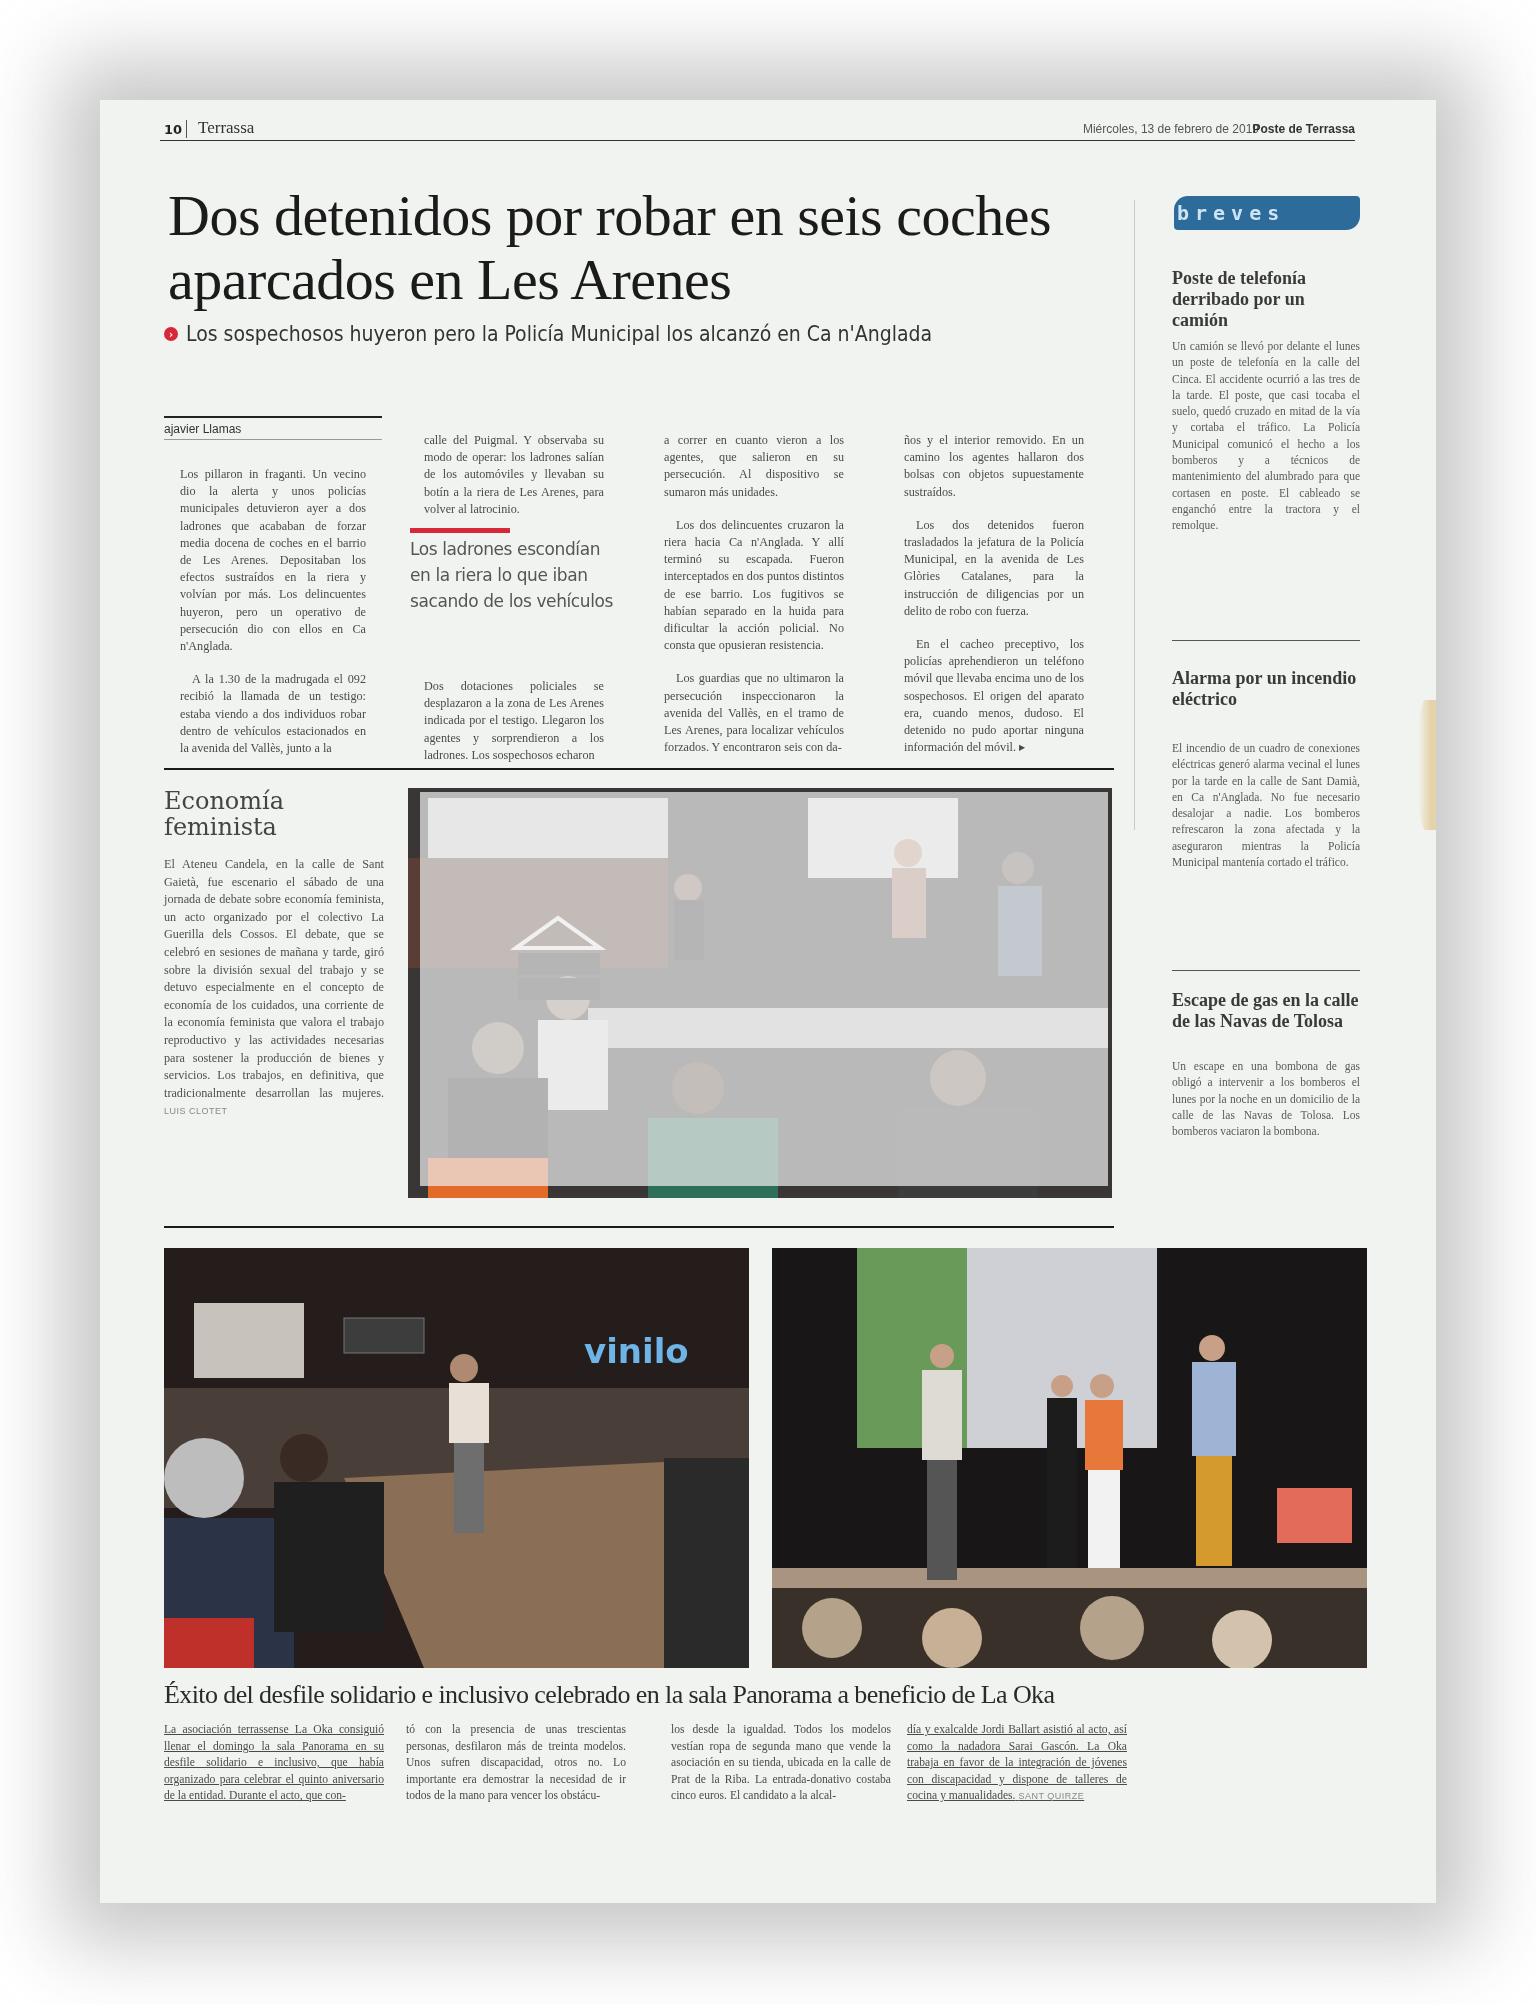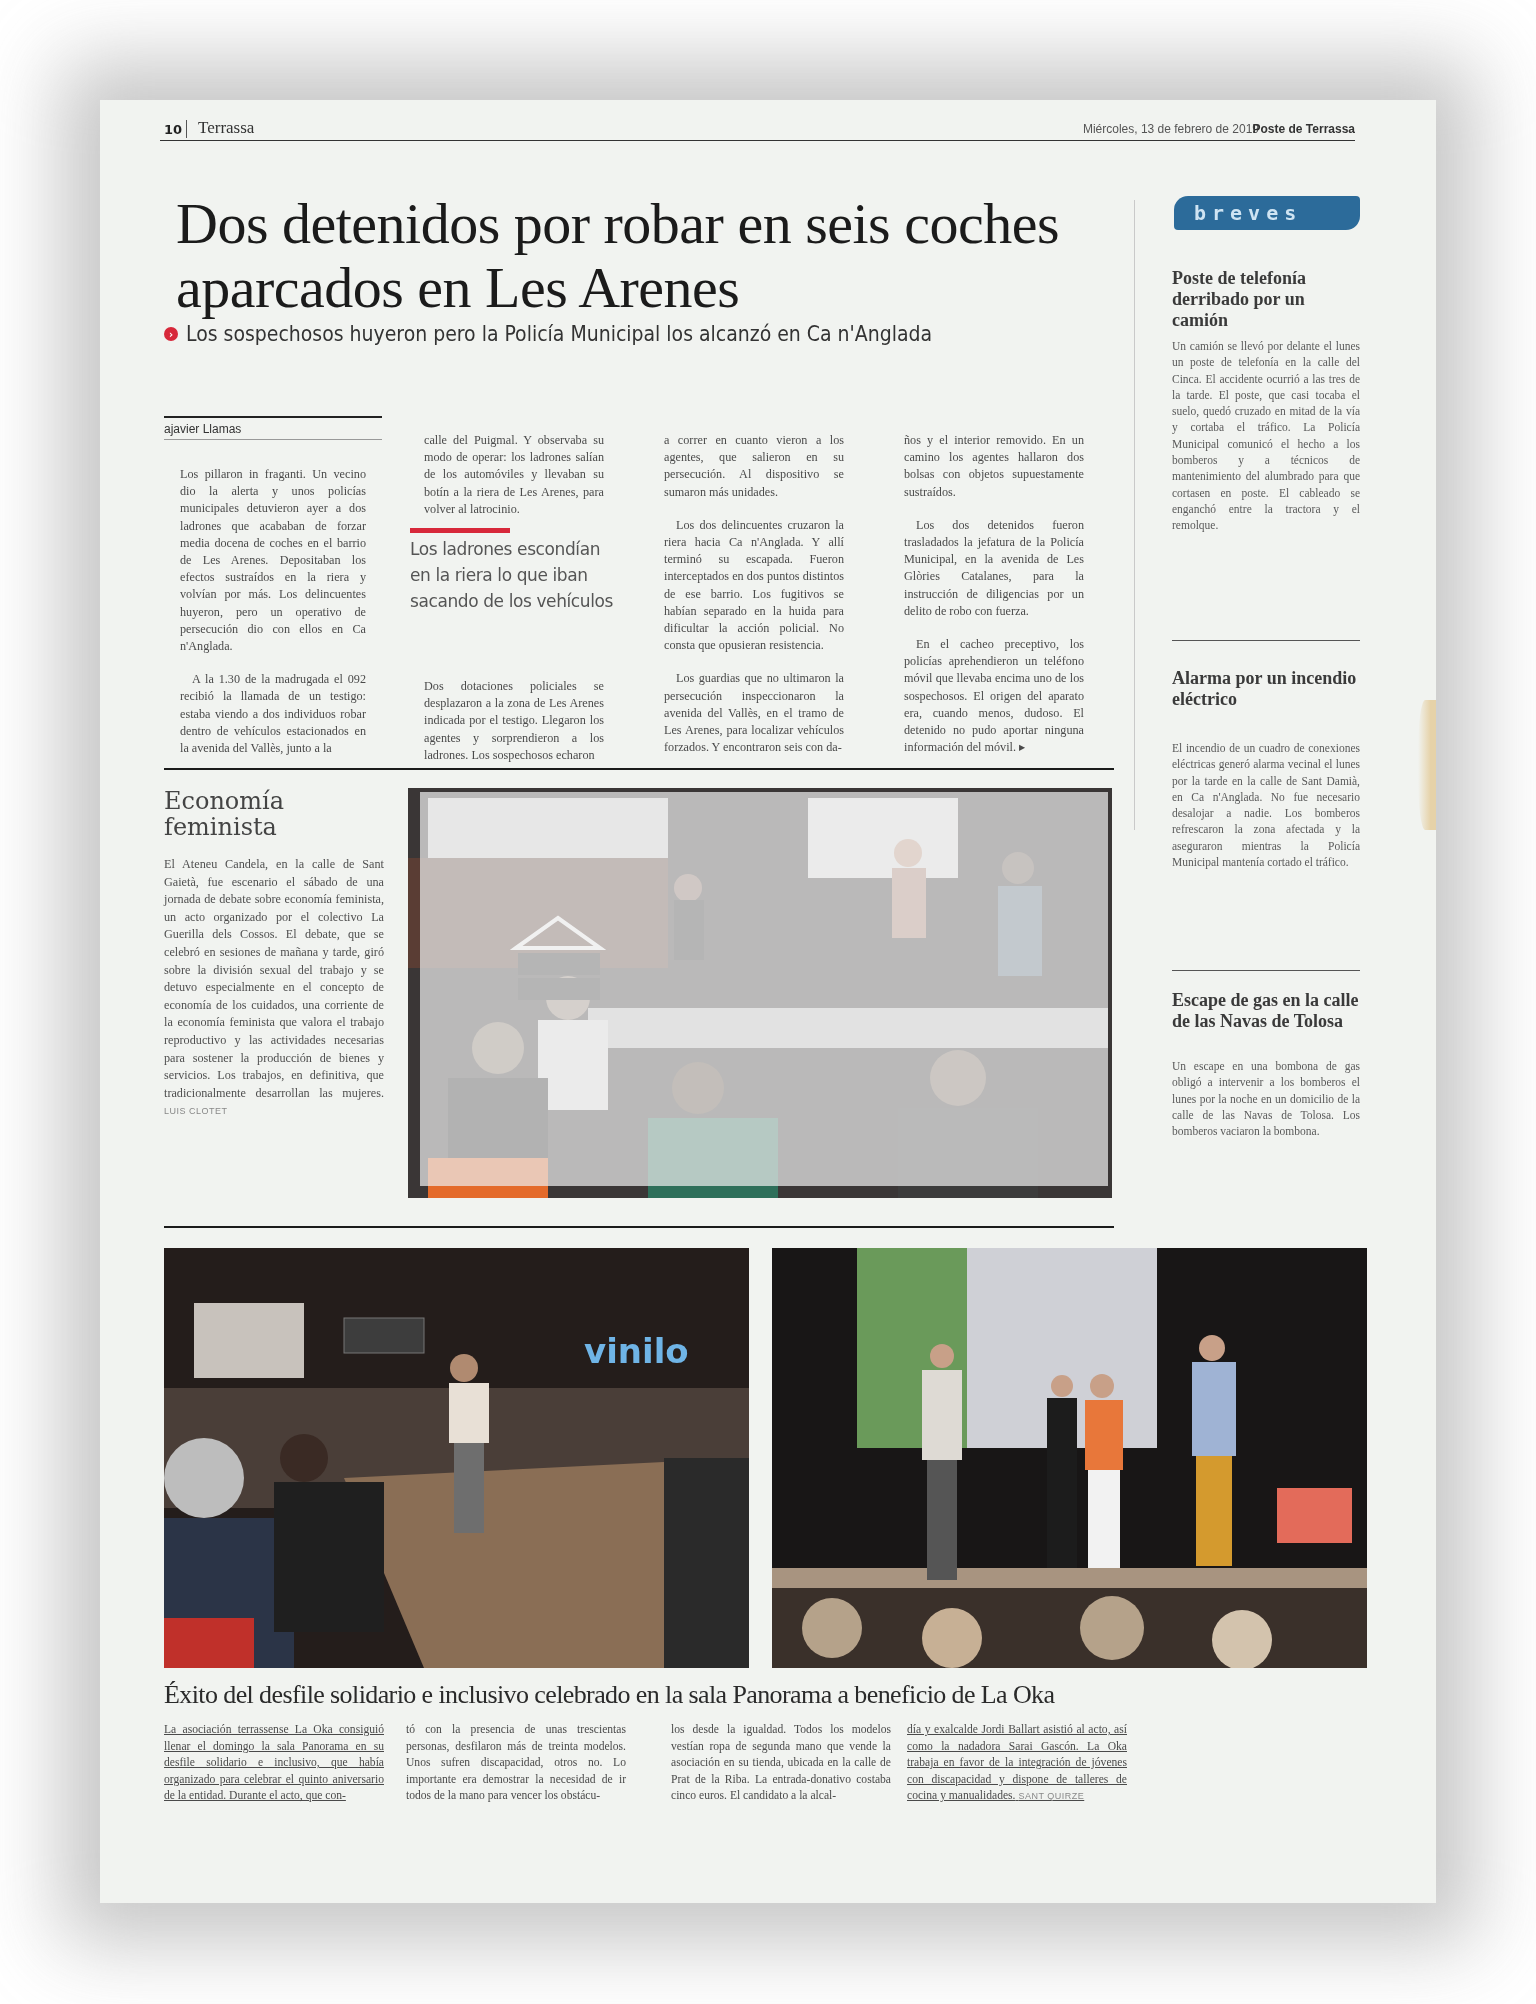--- a/index.html
+++ b/index.html
@@ -89,7 +89,7 @@
     <span class="paper">Poste de Terrassa</span>
   </div>
 
-  <h1 class="headline" style="margin:12px">Dos detenidos por robar en seis coches aparcados en Les Arenes</h1>
+  <h1 class="headline" style="margin:4px">Dos detenidos por robar en seis coches aparcados en Les Arenes</h1>
   <div class="subhead">
     <span class="bullet">›</span>
     <span>Los sospechosos huyeron pero la Policía Municipal los alcanzó en Ca n'Anglada</span>

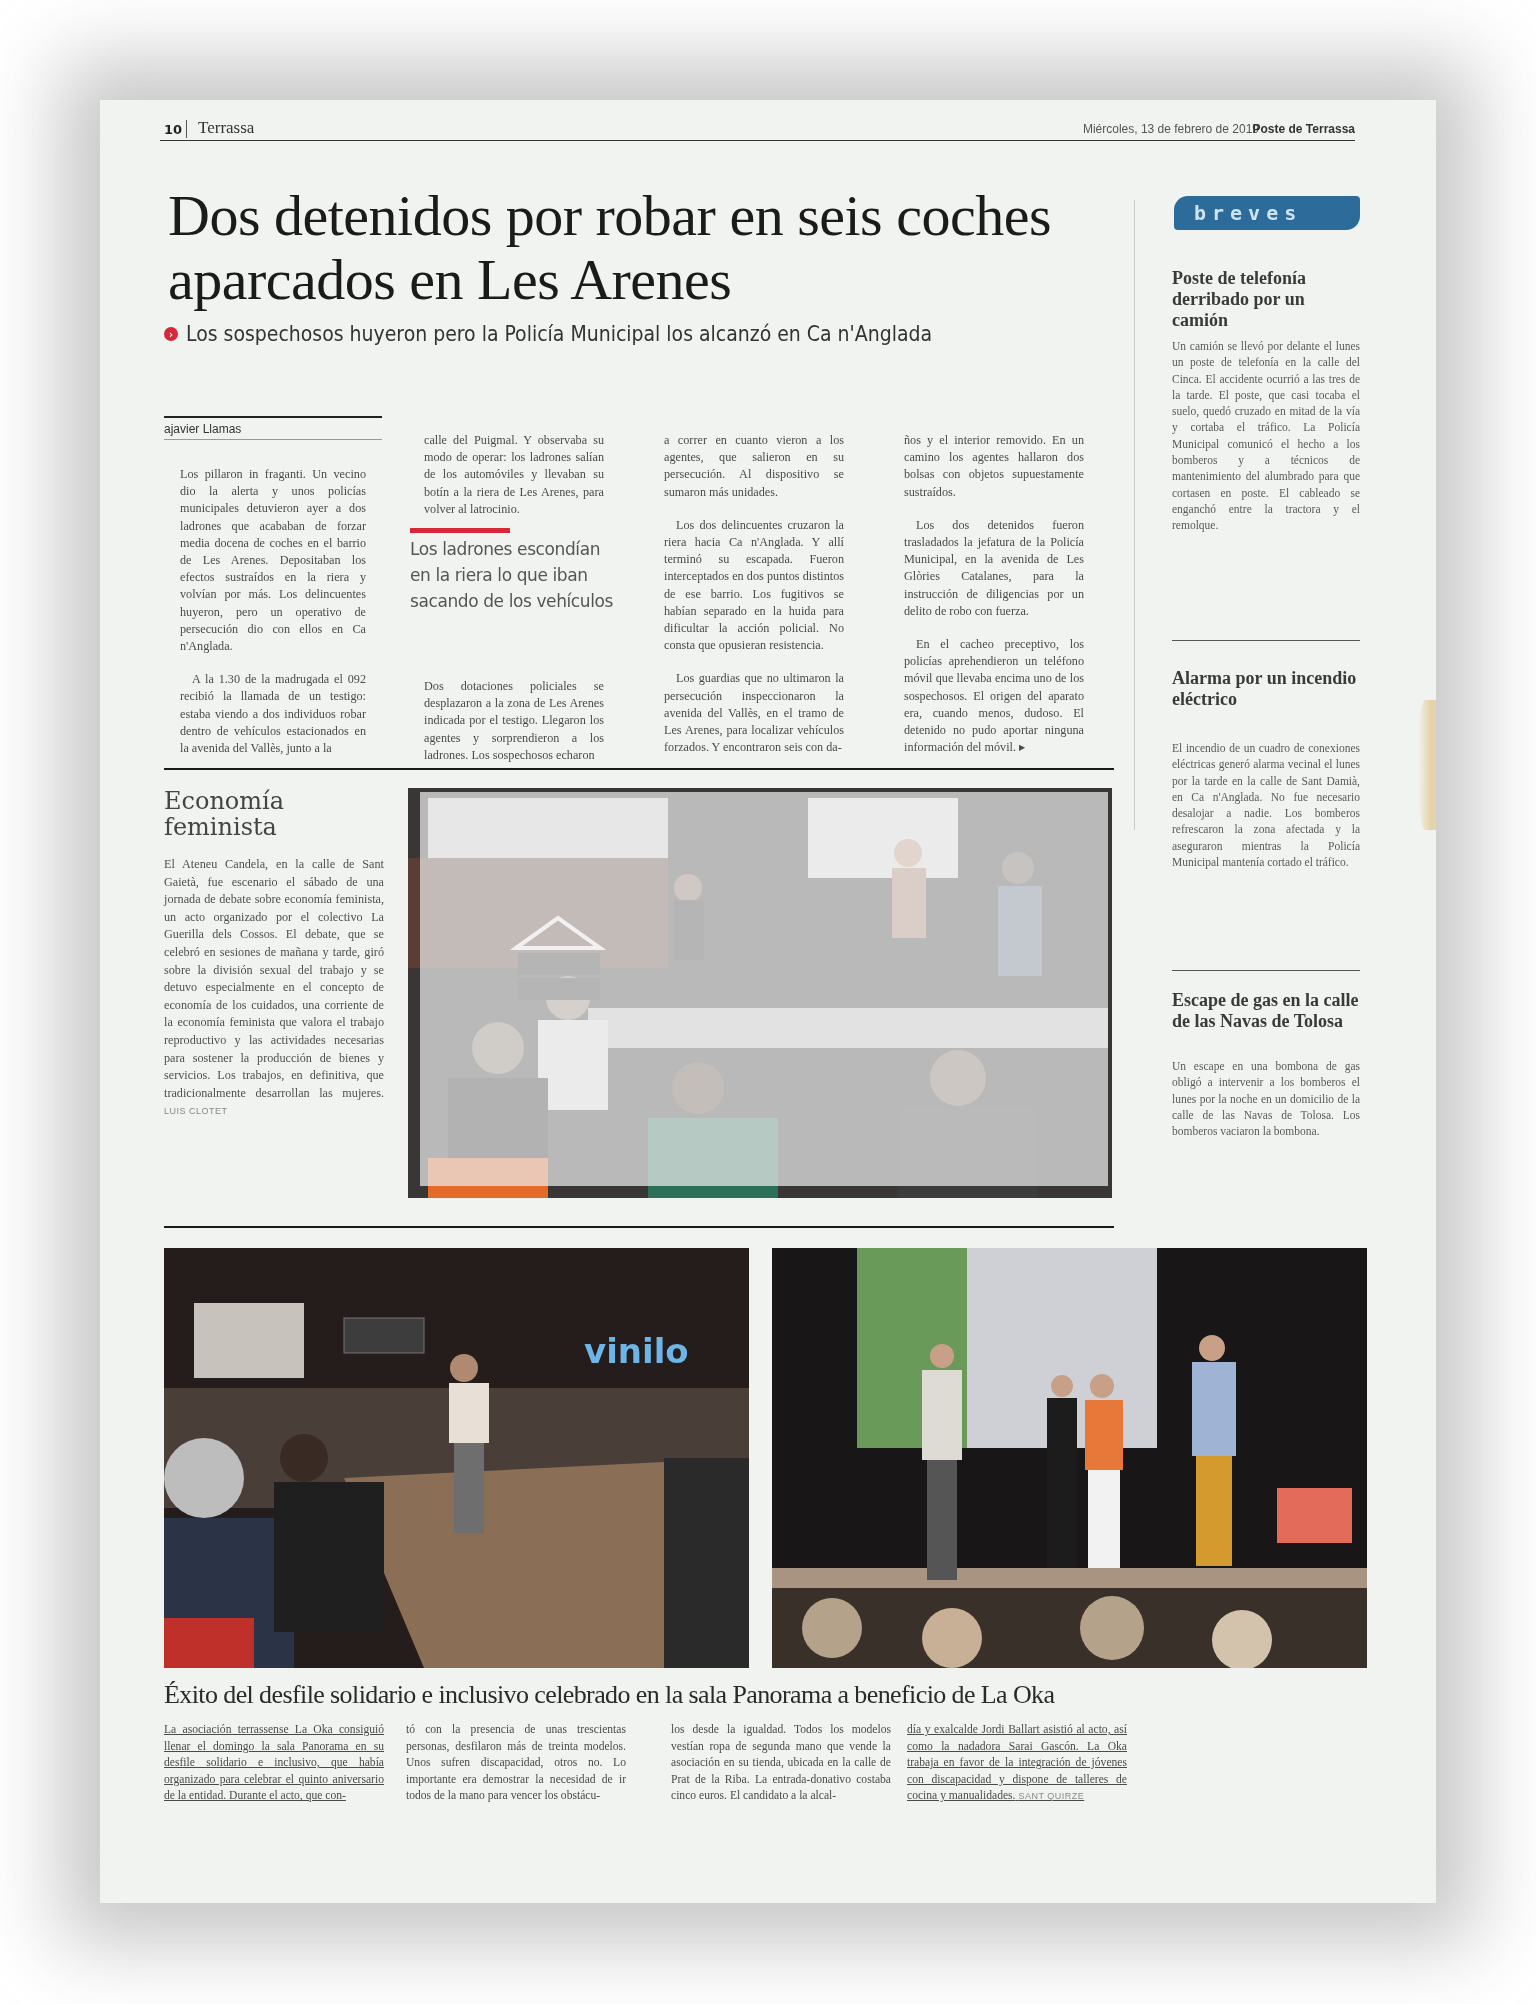--- a/index.html
+++ b/index.html
@@ -49,7 +49,7 @@
   .breves-tag {
     position:absolute; left:1074px; top:96px; width:186px; height:34px;
     background:#2c6b9a; border-radius:14px 4px 14px 4px; color:#cfe4f3;
-    font:bold 20px "DejaVu Sans Mono", monospace; letter-spacing:6px; padding-left:20px; box-sizing:border-box; line-height:34px;
+    font:bold 20px "DejaVu Sans Mono", monospace; letter-spacing:6px; padding-left:3px; box-sizing:border-box; line-height:34px;
   }
   .brief-title { position:absolute; left:1072px; width:190px; font:bold 18px/21px "Liberation Serif", serif; color:#3a3a3a; }
   .brief-body { position:absolute; left:1072px; width:188px; font:11.5px/16.3px "Liberation Serif", serif; color:#5a5a5a; text-align:justify; }

